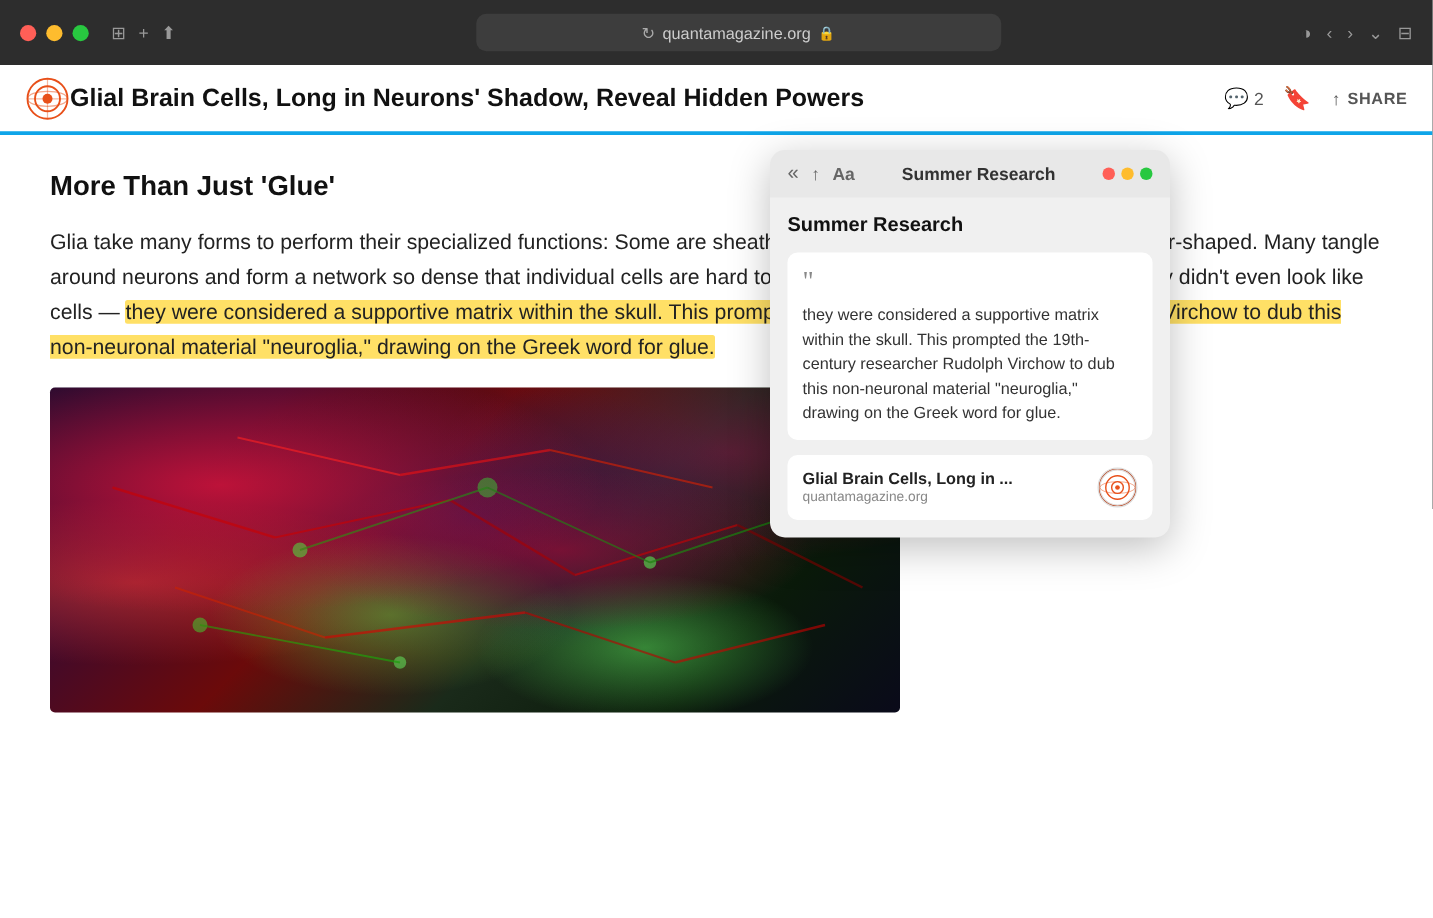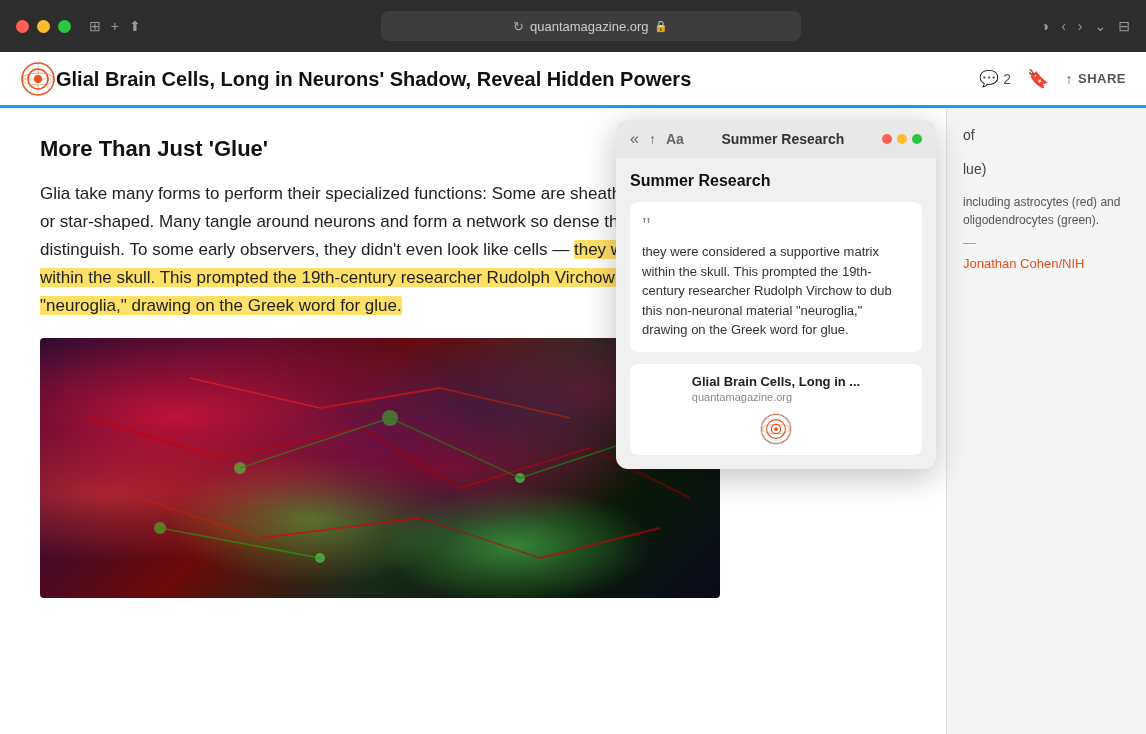--- a/index.html
+++ b/index.html
@@ -468,13 +468,6 @@
     </div>
   </div>
 
-  <div class="right-panel">
-    <p class="right-panel-text">of</p>
-    <p class="right-panel-text">lue)</p>
-    <p class="right-panel-caption">including astrocytes (red) and oligodendrocytes (green).</p>
-    <p class="right-panel-divider">—</p>
-    <p class="right-panel-credit">Jonathan Cohen/NIH</p>
-  </div>
 
   <div class="reading-list-popup">
     <div class="popup-header">

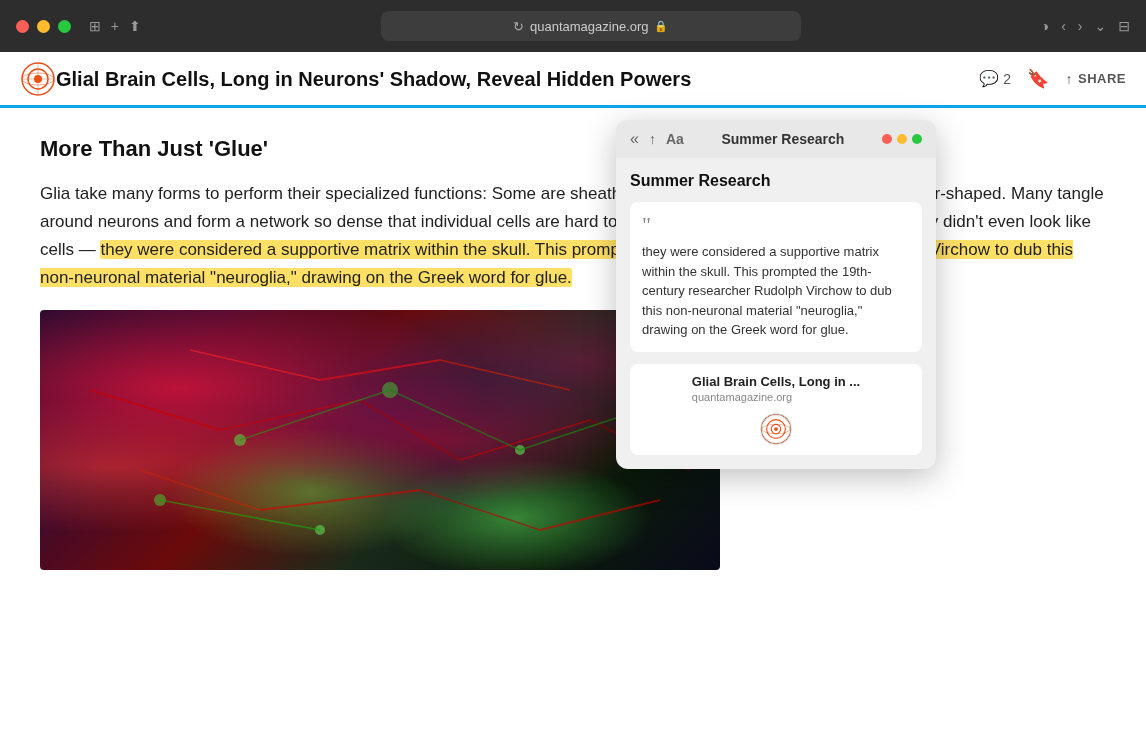--- a/index.html
+++ b/index.html
@@ -324,7 +324,6 @@
       display: flex;
       align-items: center;
       gap: 10px;
-      flex-direction: column;
     }
 
     .popup-source-info {

